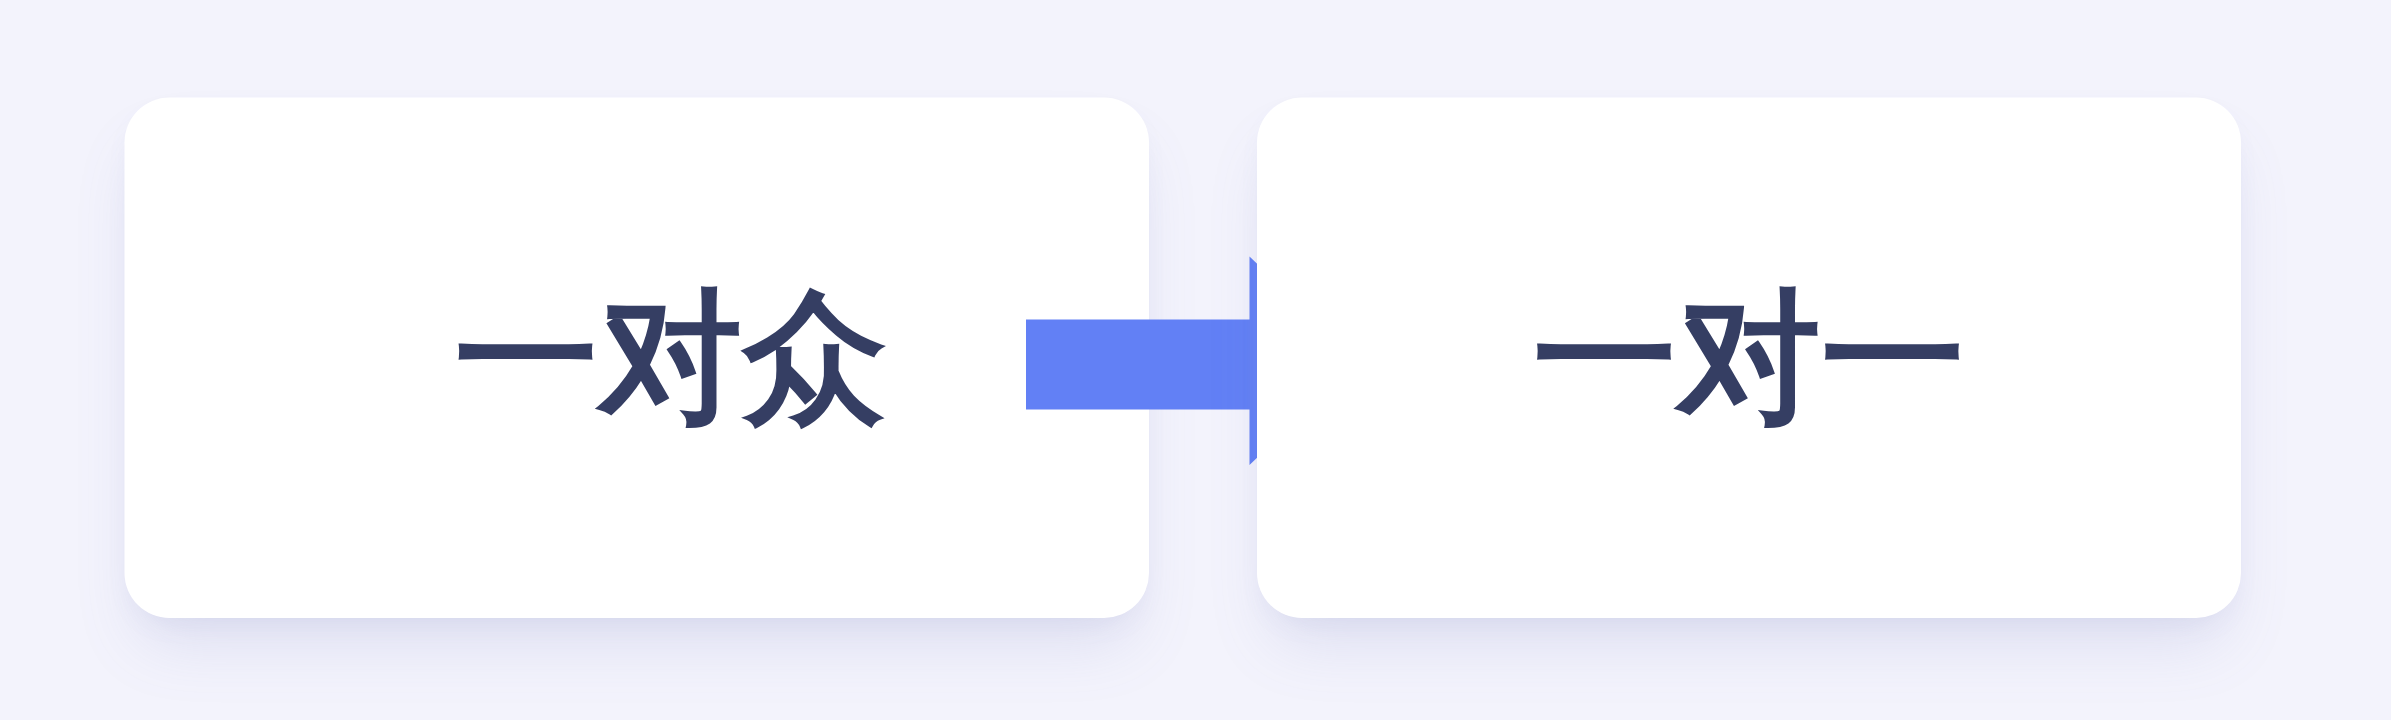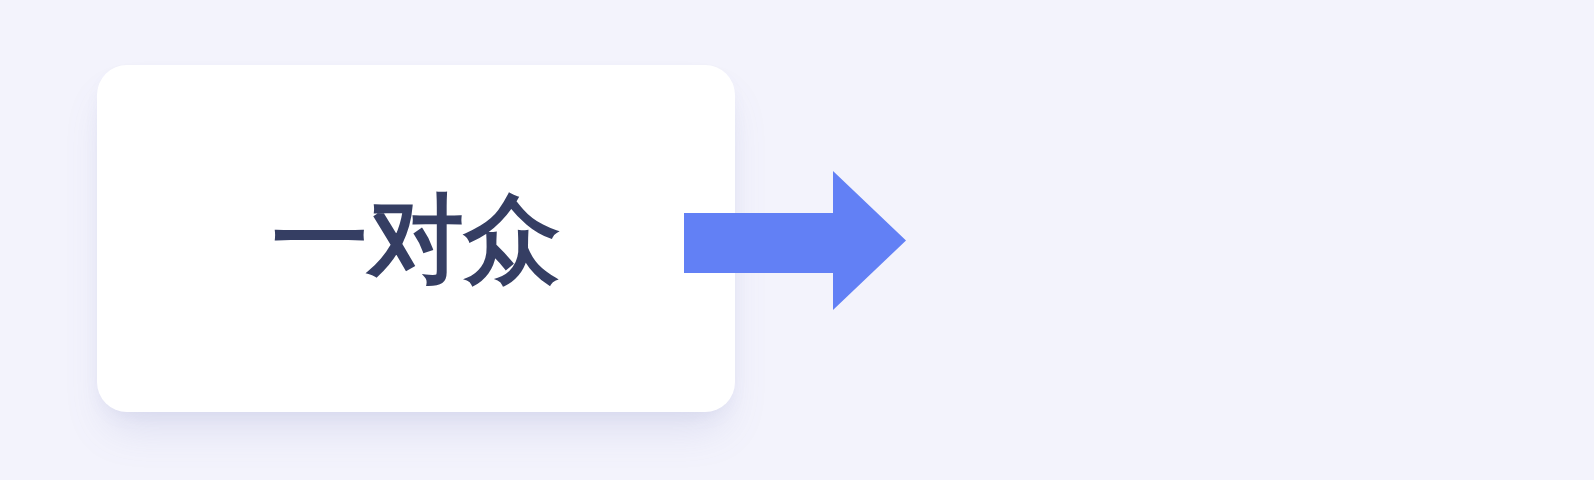--- a/index.html
+++ b/index.html
@@ -36,8 +36,9 @@
   }
 
   .card-left {
-    left: 97px;
+    left: 83px;
     width: 638px;
+    padding-left: 45px;
   }
 
   .card-right {

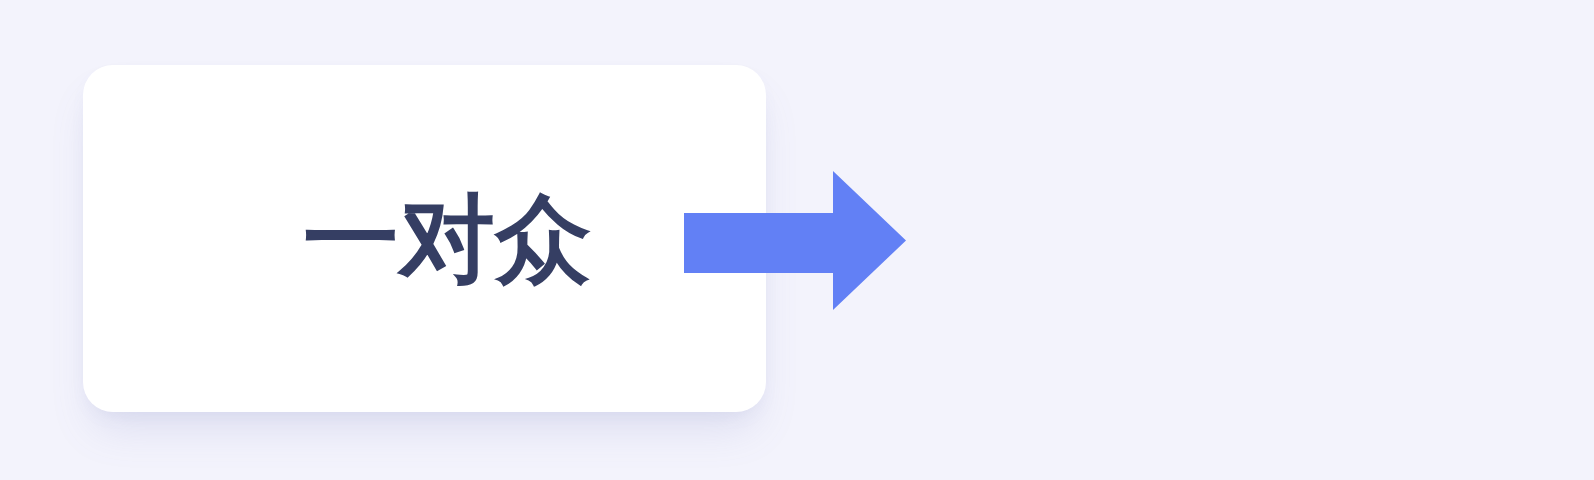--- a/index.html
+++ b/index.html
@@ -87,6 +87,9 @@
     </svg>
   </div>
 
+  <div class="card card-right">
+    <span class="card-label">一对一</span>
+  </div>
 
 </div>
 

